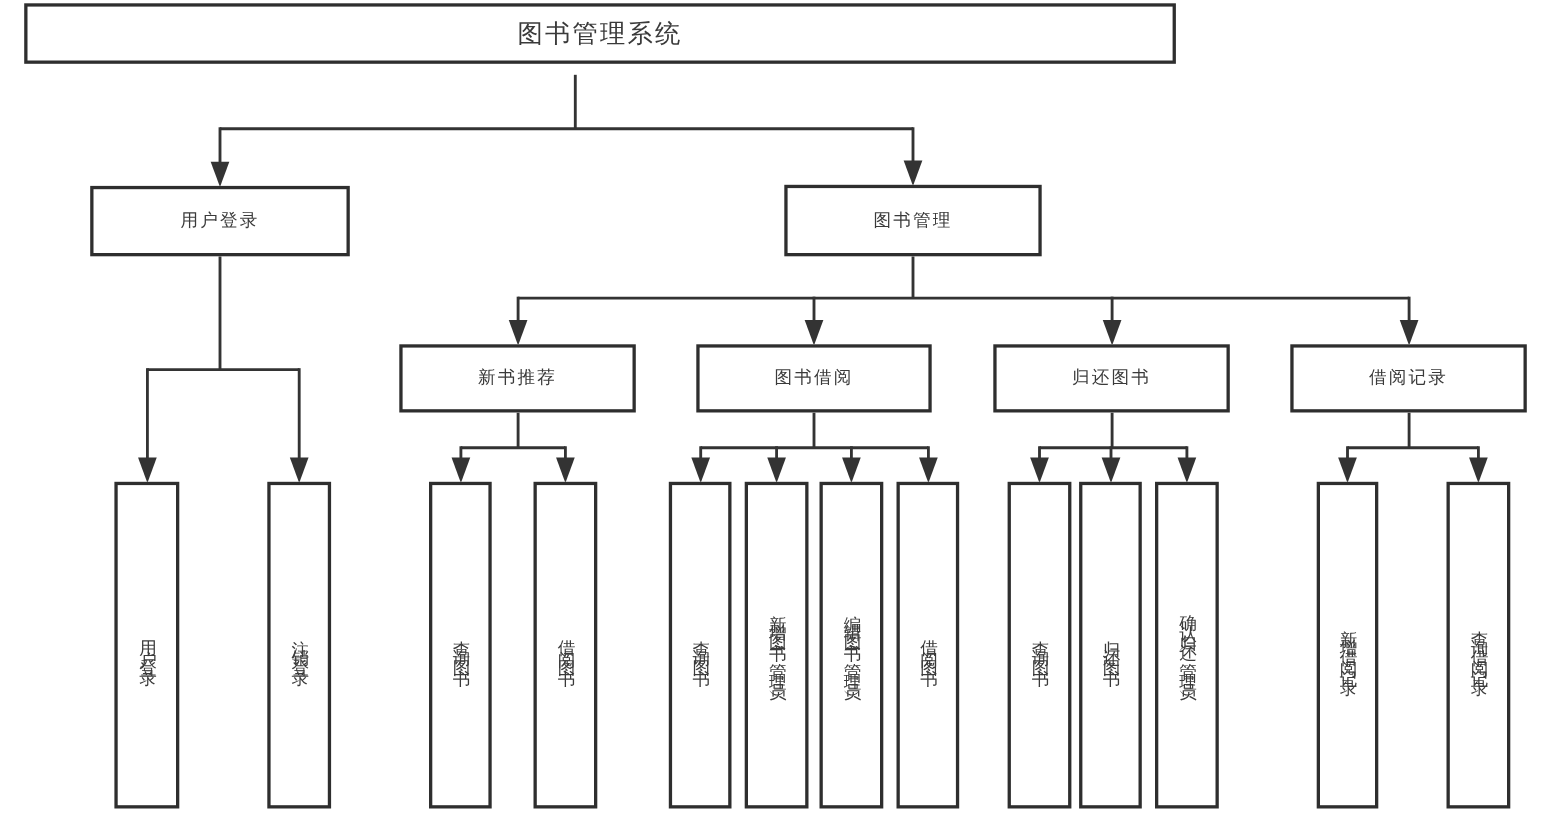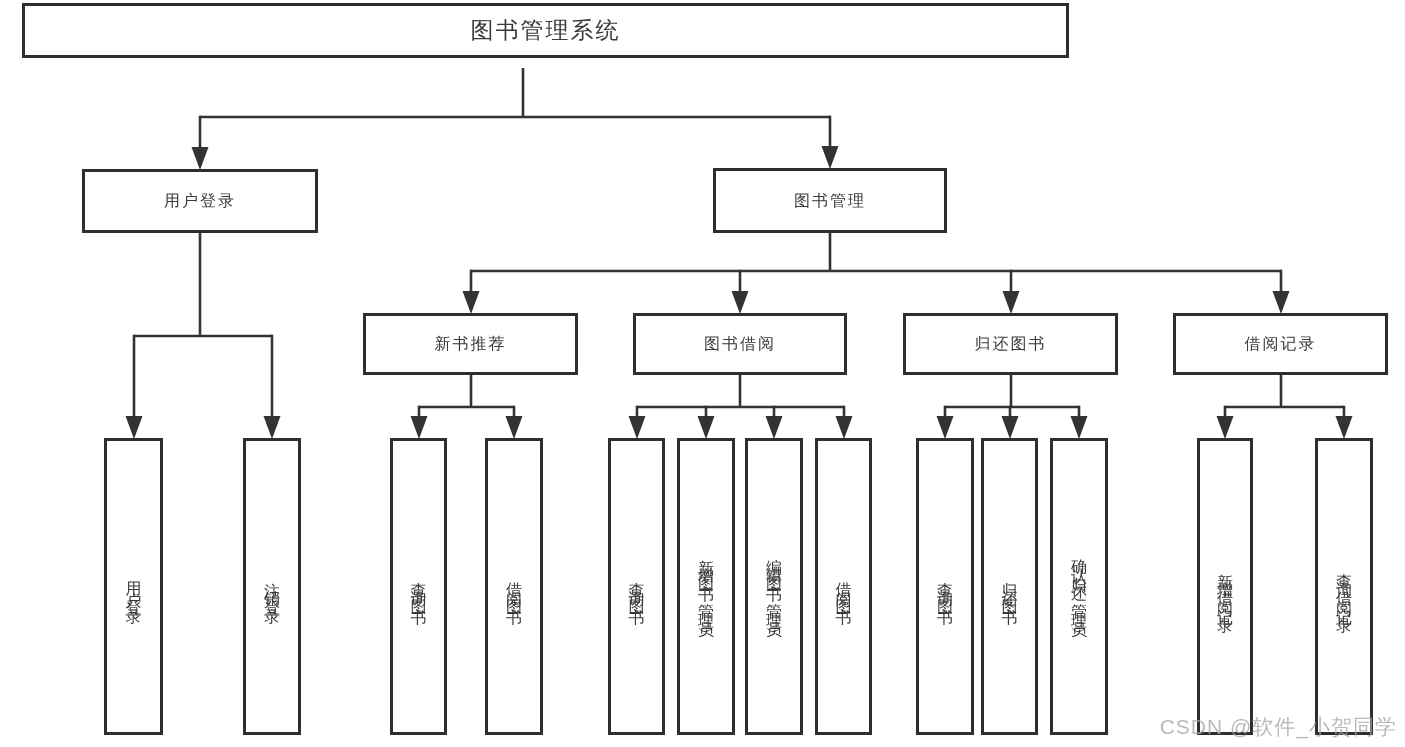--- a/index.html
+++ b/index.html
@@ -173,7 +173,6 @@
         <span class="label">查询借阅记录</span>
       </div>
     </div>
-  <div class="watermark">CSDN @软件_小贺同学</div>
 </div>
 
 </body></html>

